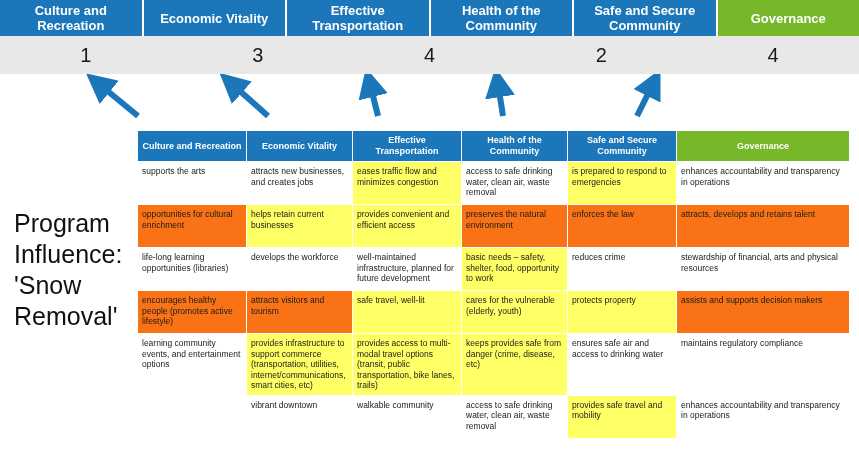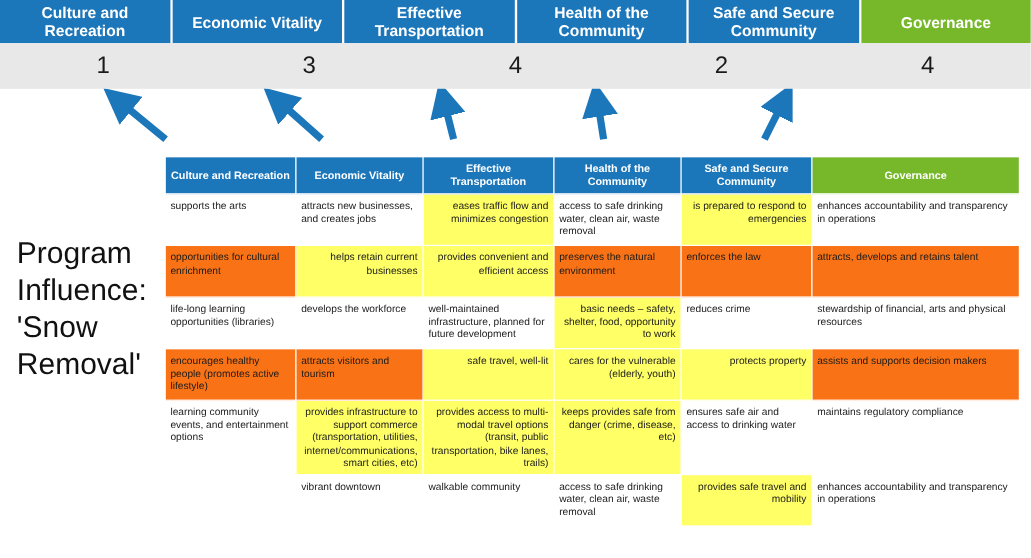--- a/index.html
+++ b/index.html
@@ -134,7 +134,6 @@
   }
   #matrix td.hl {
     background: #ffff66 !important;
-    text-align: right;
   }
   #matrix td.blank {
     background: #ffffff !important;

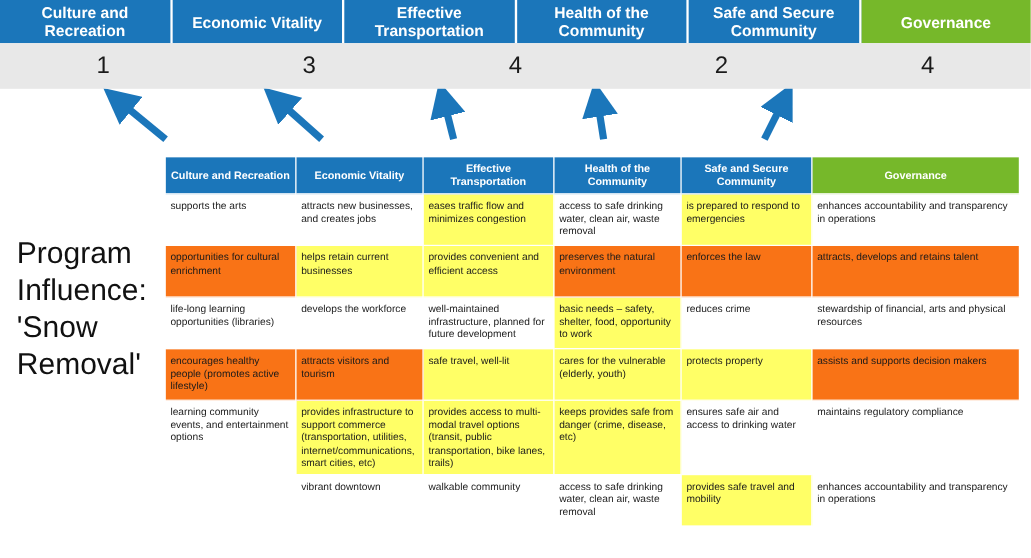--- a/index.html
+++ b/index.html
@@ -78,7 +78,7 @@
   #caption {
     position: absolute;
     left: 14px;
-    top: 196px;
+    top: 208px;
     width: 120px;
     font-size: 25px;
     line-height: 31px;

